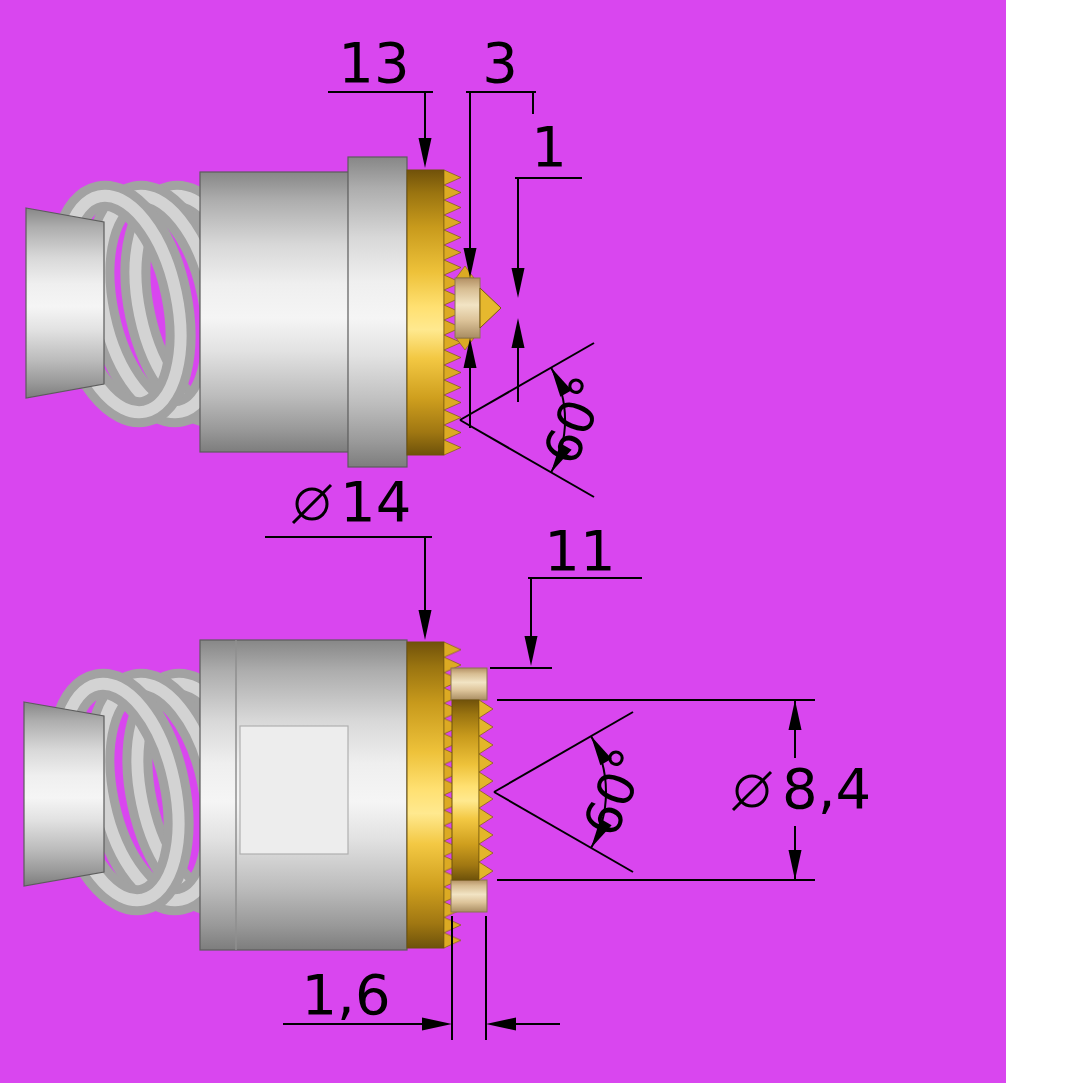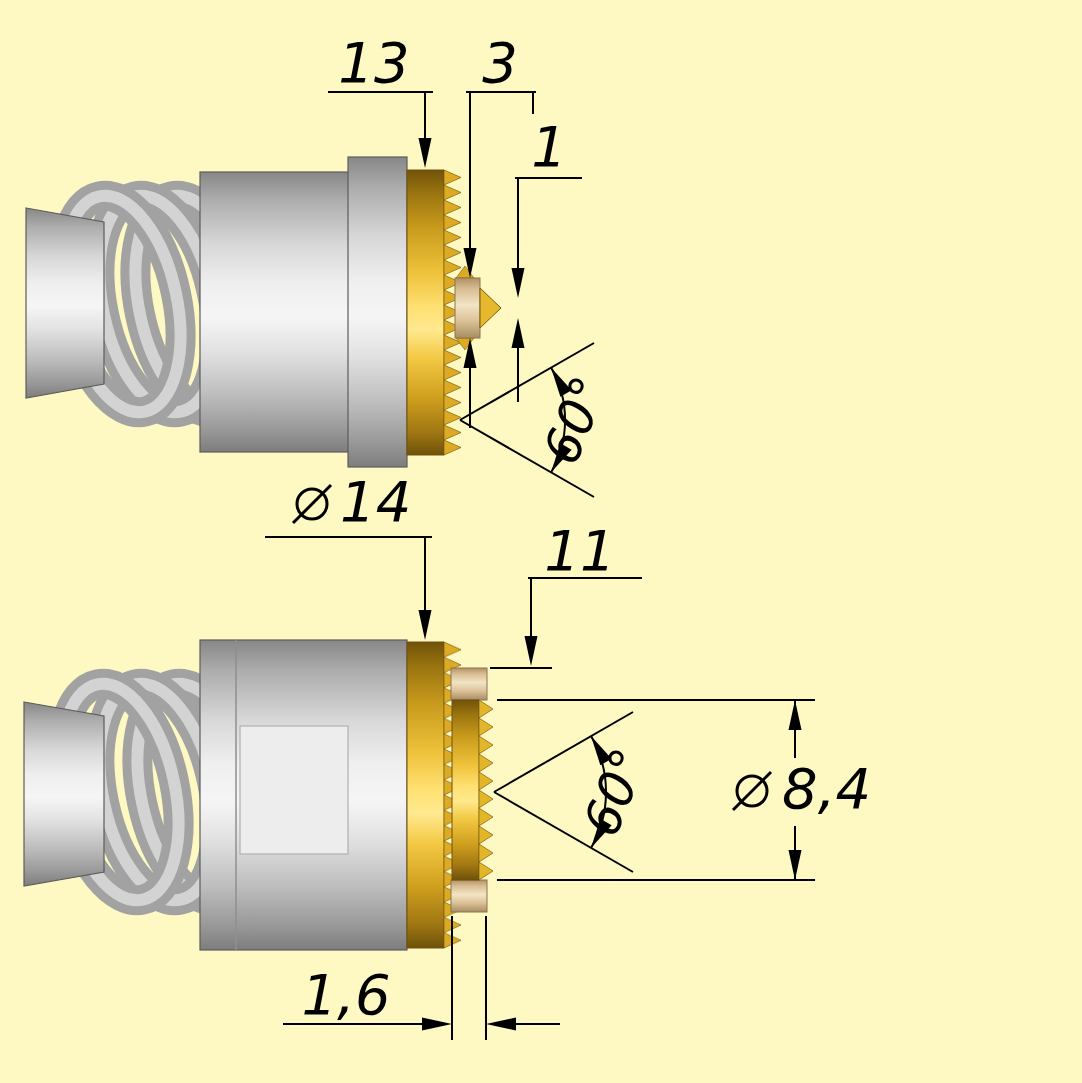--- a/index.html
+++ b/index.html
@@ -4,7 +4,7 @@
 <title>Technical Drawing</title>
 <style>
   html,body{margin:0;padding:0;background:#ffffff;}
-  .frame{position:relative;width:1082px;height:1083px;background:#fef9c3;overflow:hidden;font-style:italic;}
+  .frame{position:relative;width:1006px;height:1083px;background:#d946ef;overflow:hidden;}
   svg{display:block;}
   text{font-family:"DejaVu Sans","Liberation Sans",sans-serif;fill:#000;}
   .dim-text{font-size:56px;}

